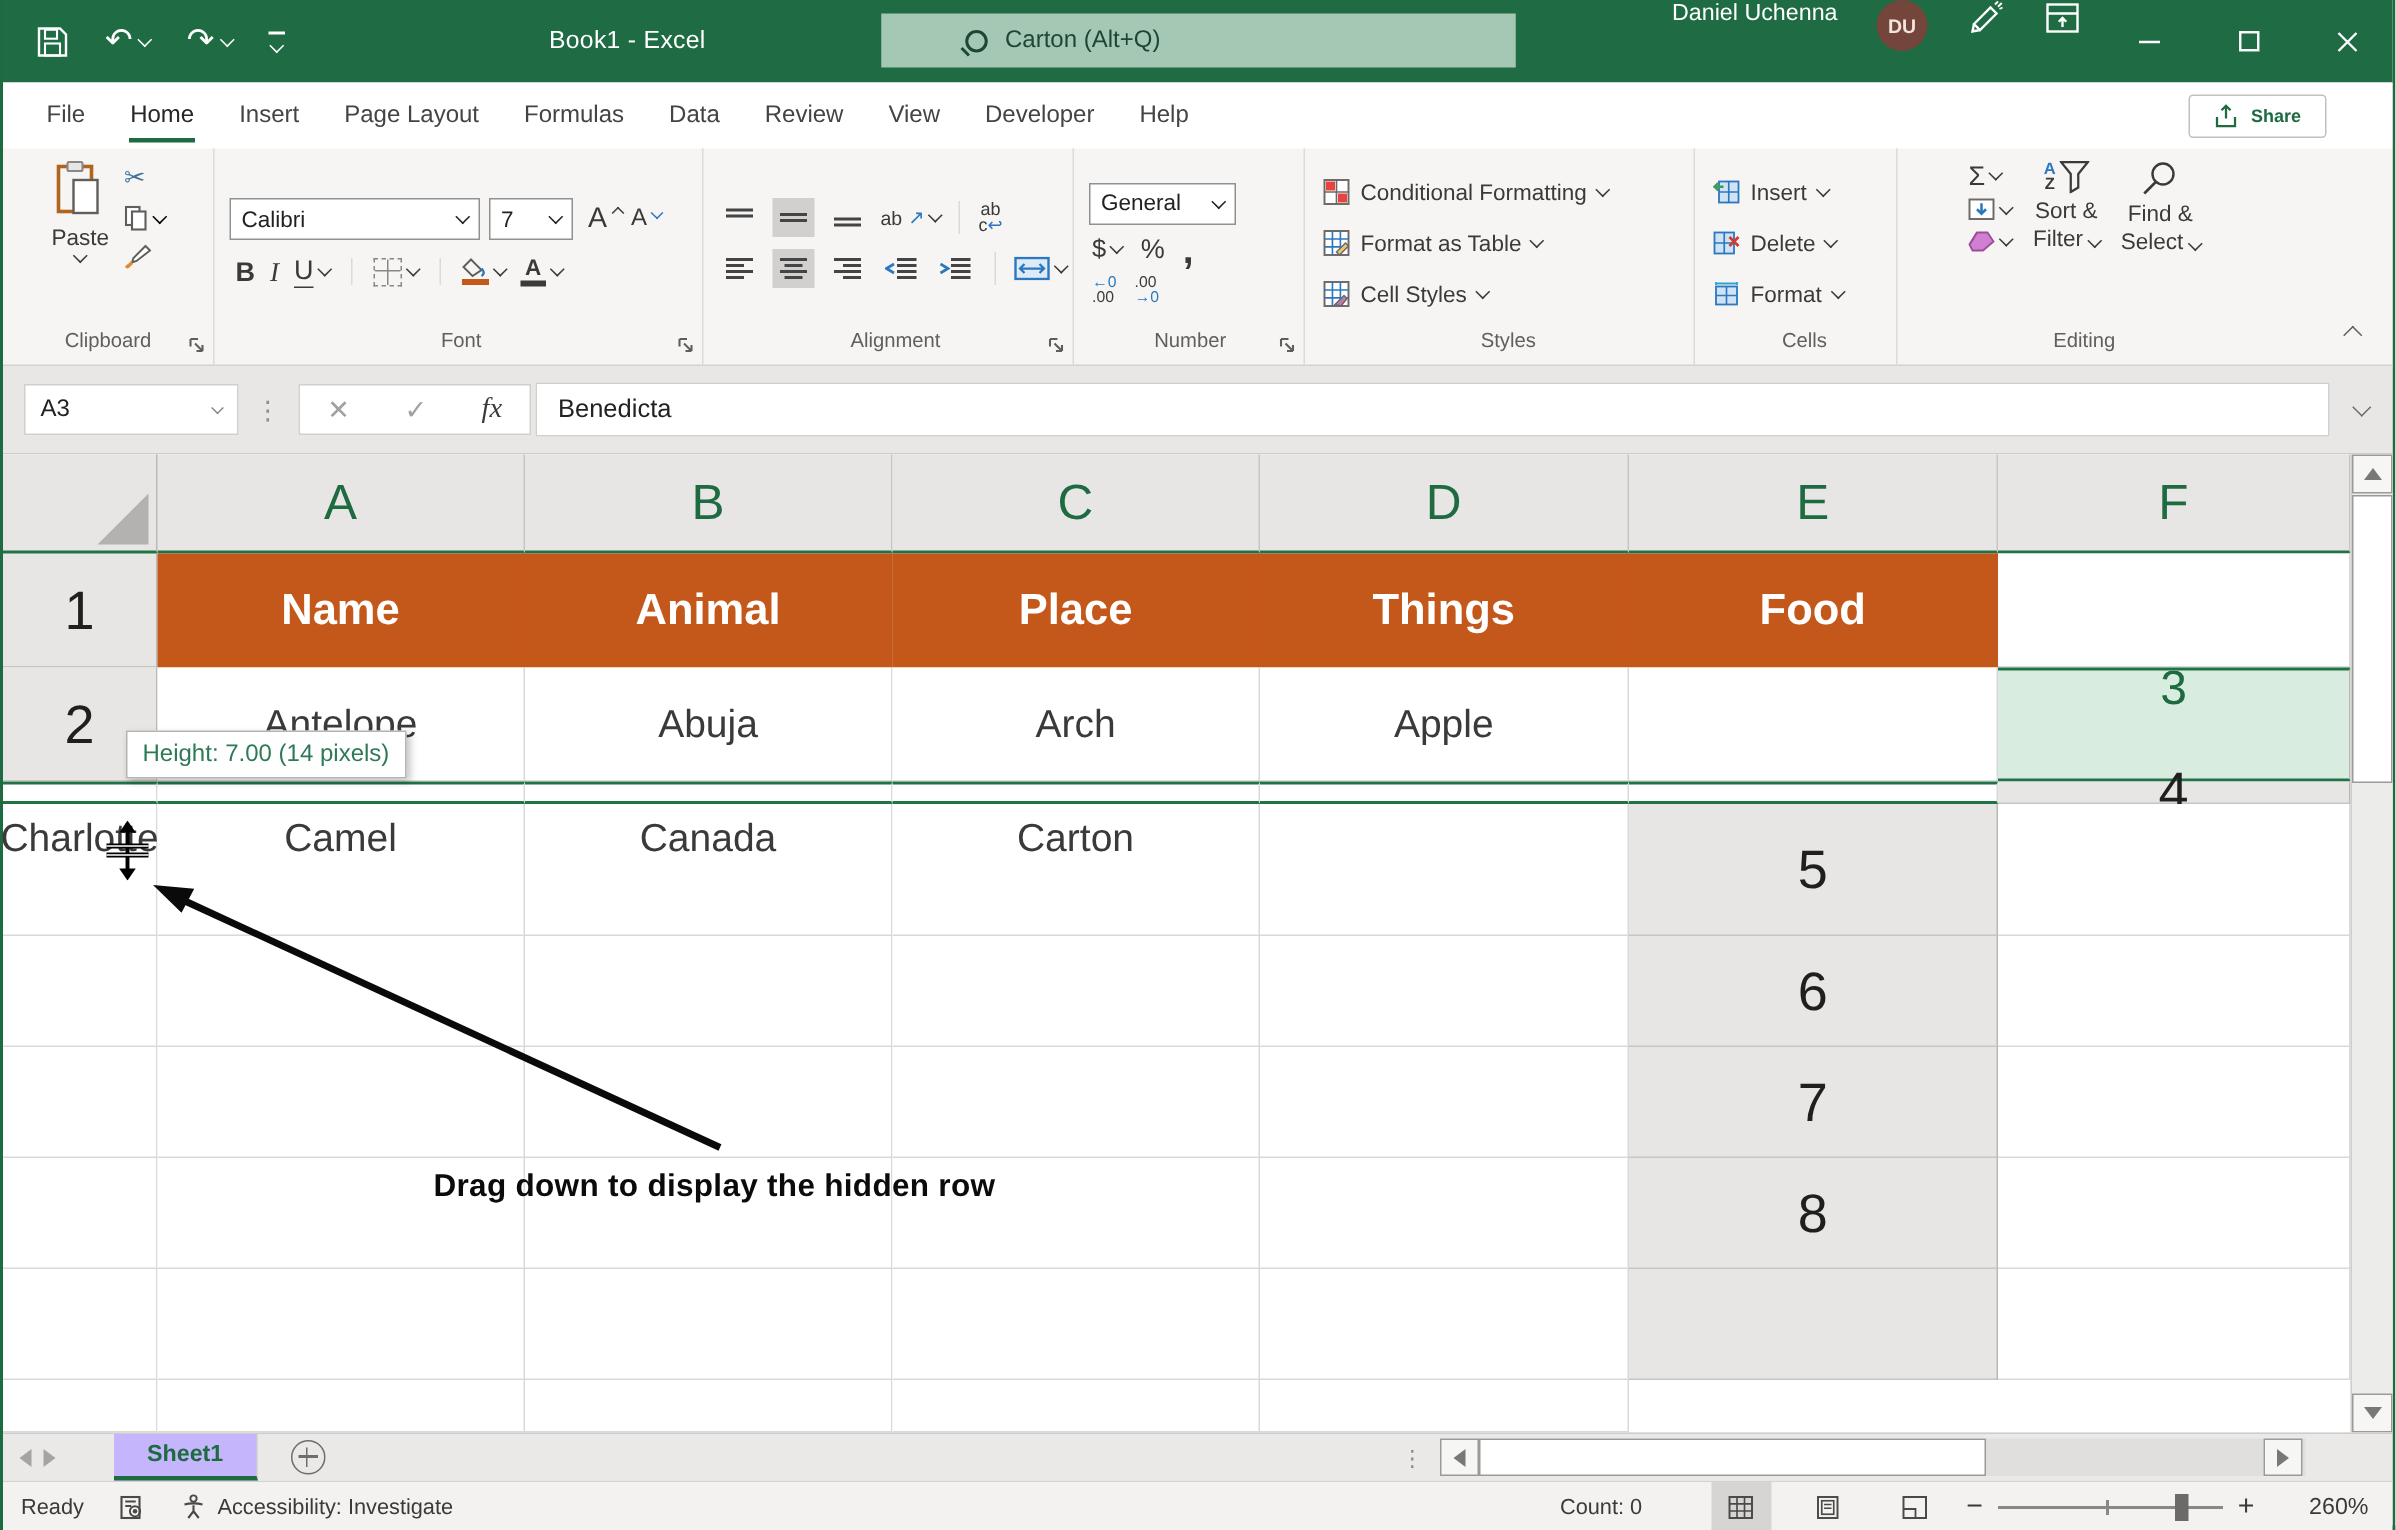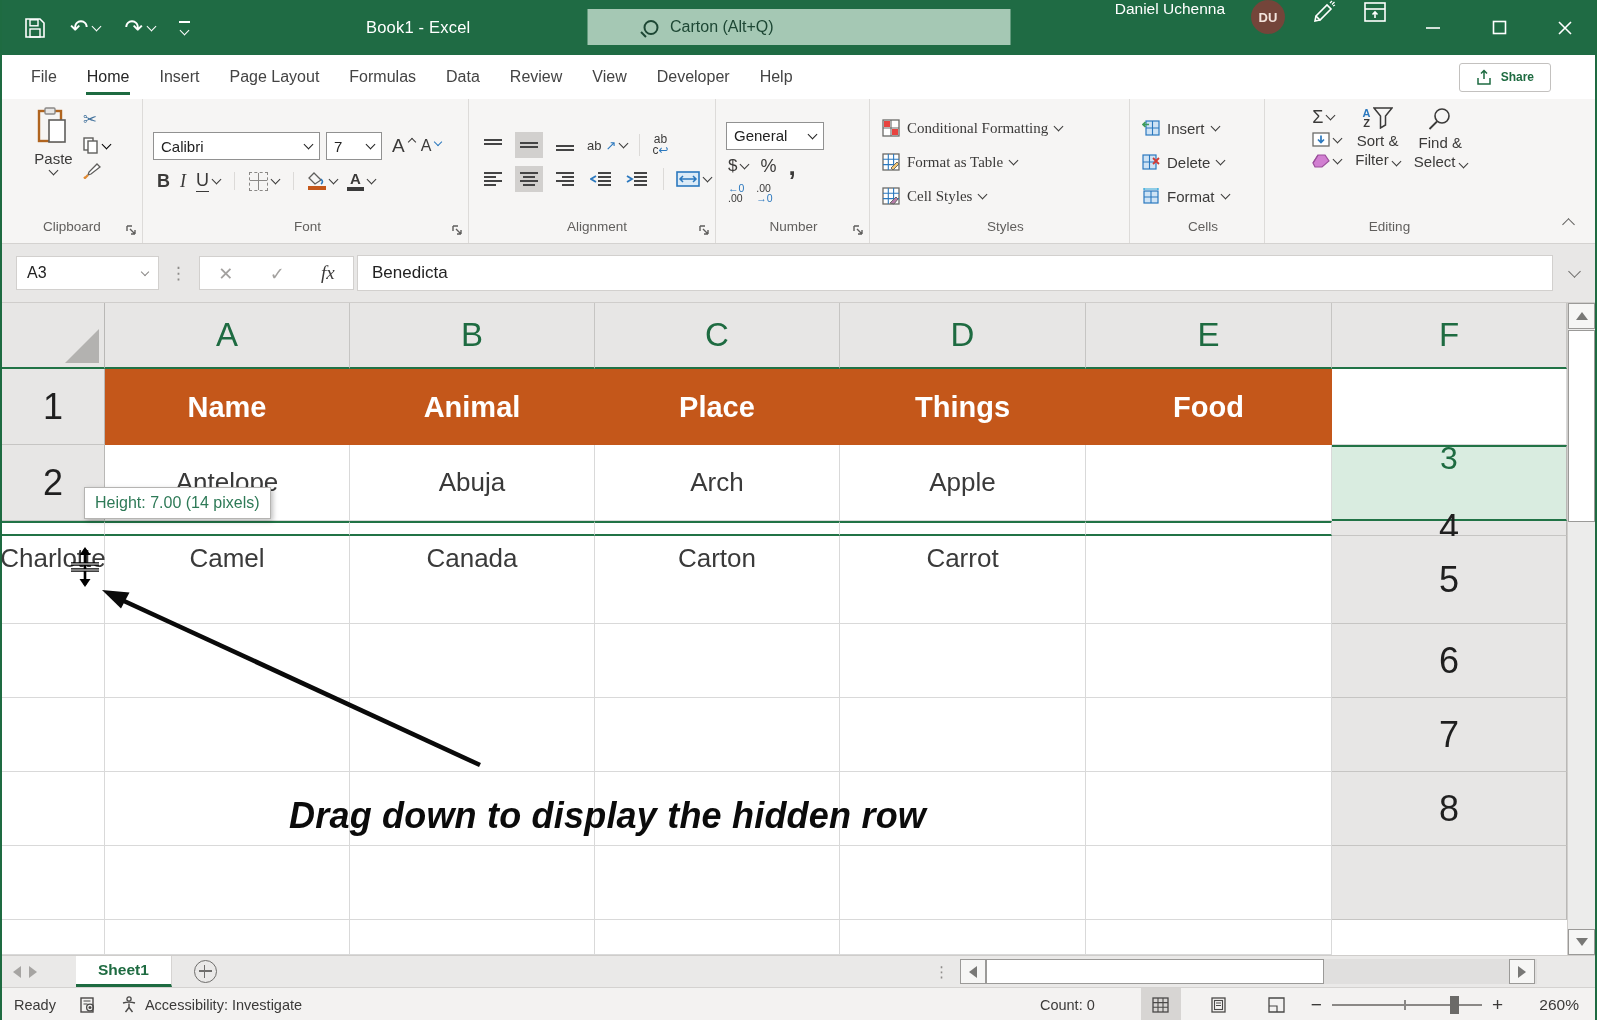--- a/index.html
+++ b/index.html
@@ -417,7 +417,7 @@
     </div>
 
     <div class="grp" style="width:260px;padding-left:12px;">
-      <div class="body" style="flex-direction:column;align-items:flex-start;gap:3px;font-family:Liberation Serif, serif;">
+      <div class="body" style="flex-direction:column;align-items:flex-start;gap:3px;">
         <span class="stackbtn">
           <svg class="ic" width="18" height="18" viewBox="0 0 18 18">
               <rect x="1" y="1" width="16" height="16" fill="#fff" stroke="#6b6a68" stroke-width="1.3"></rect>

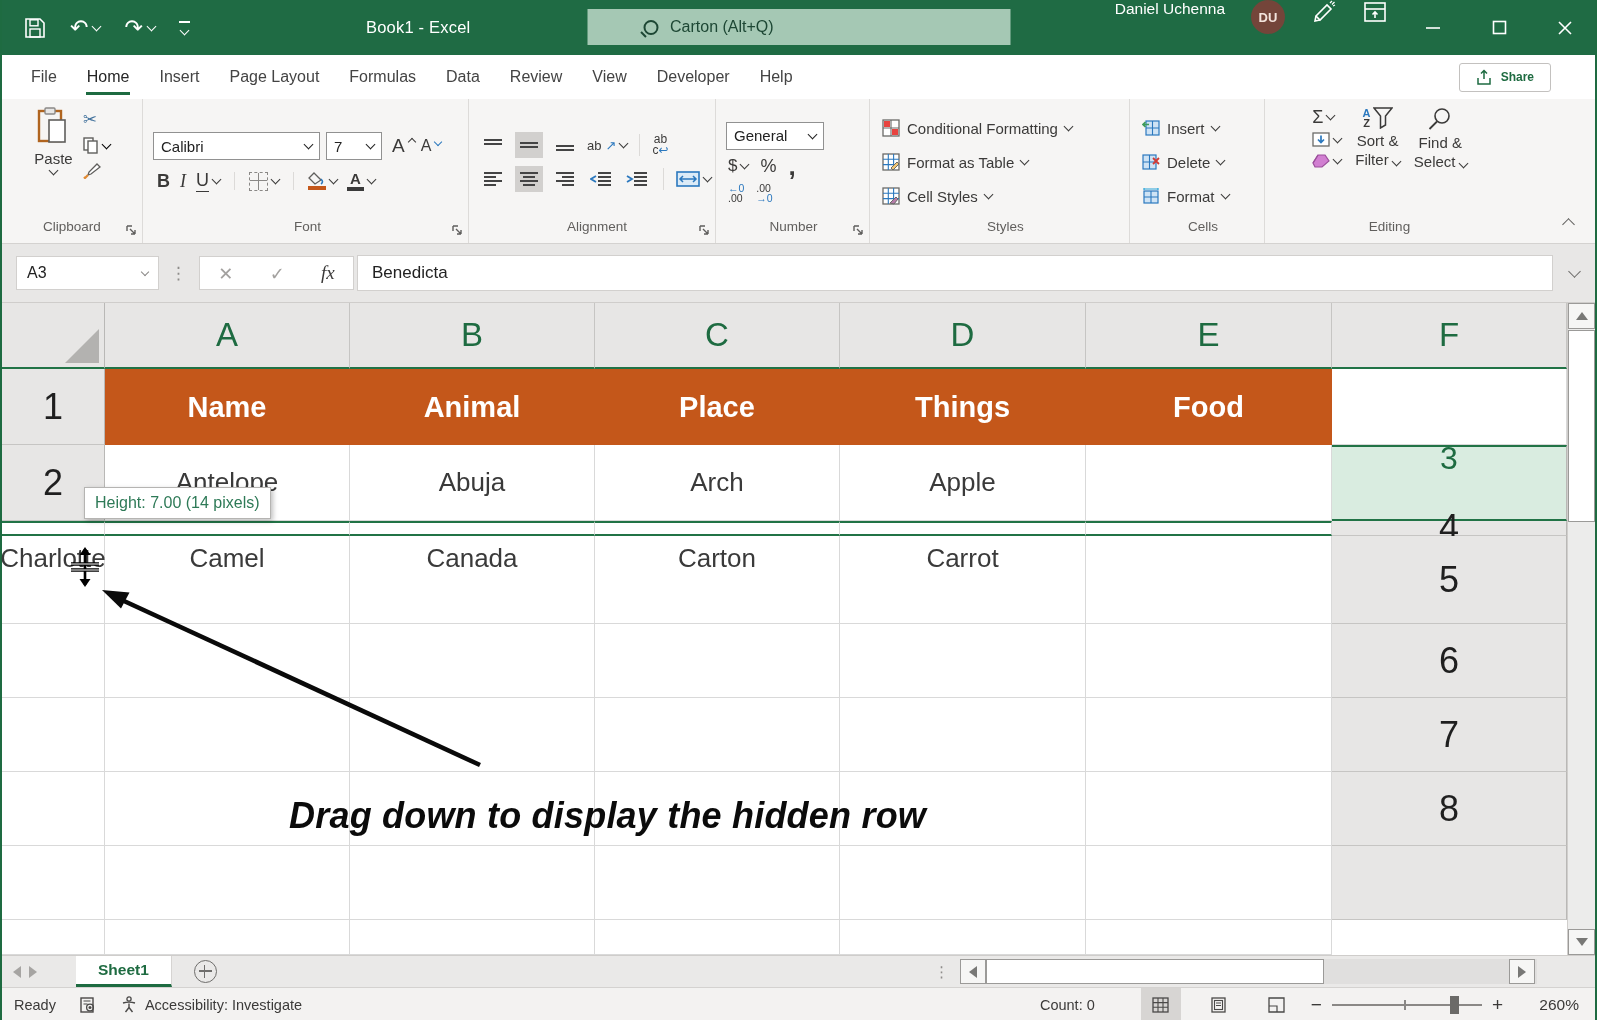--- a/index.html
+++ b/index.html
@@ -591,7 +591,6 @@
       <div class="c top">Camel</div>
       <div class="c top">Canada</div>
       <div class="c top">Carton</div>
-      <div class="c top">Carrot</div>
       <div class="c"></div>
 
       <div class="rh">5</div>

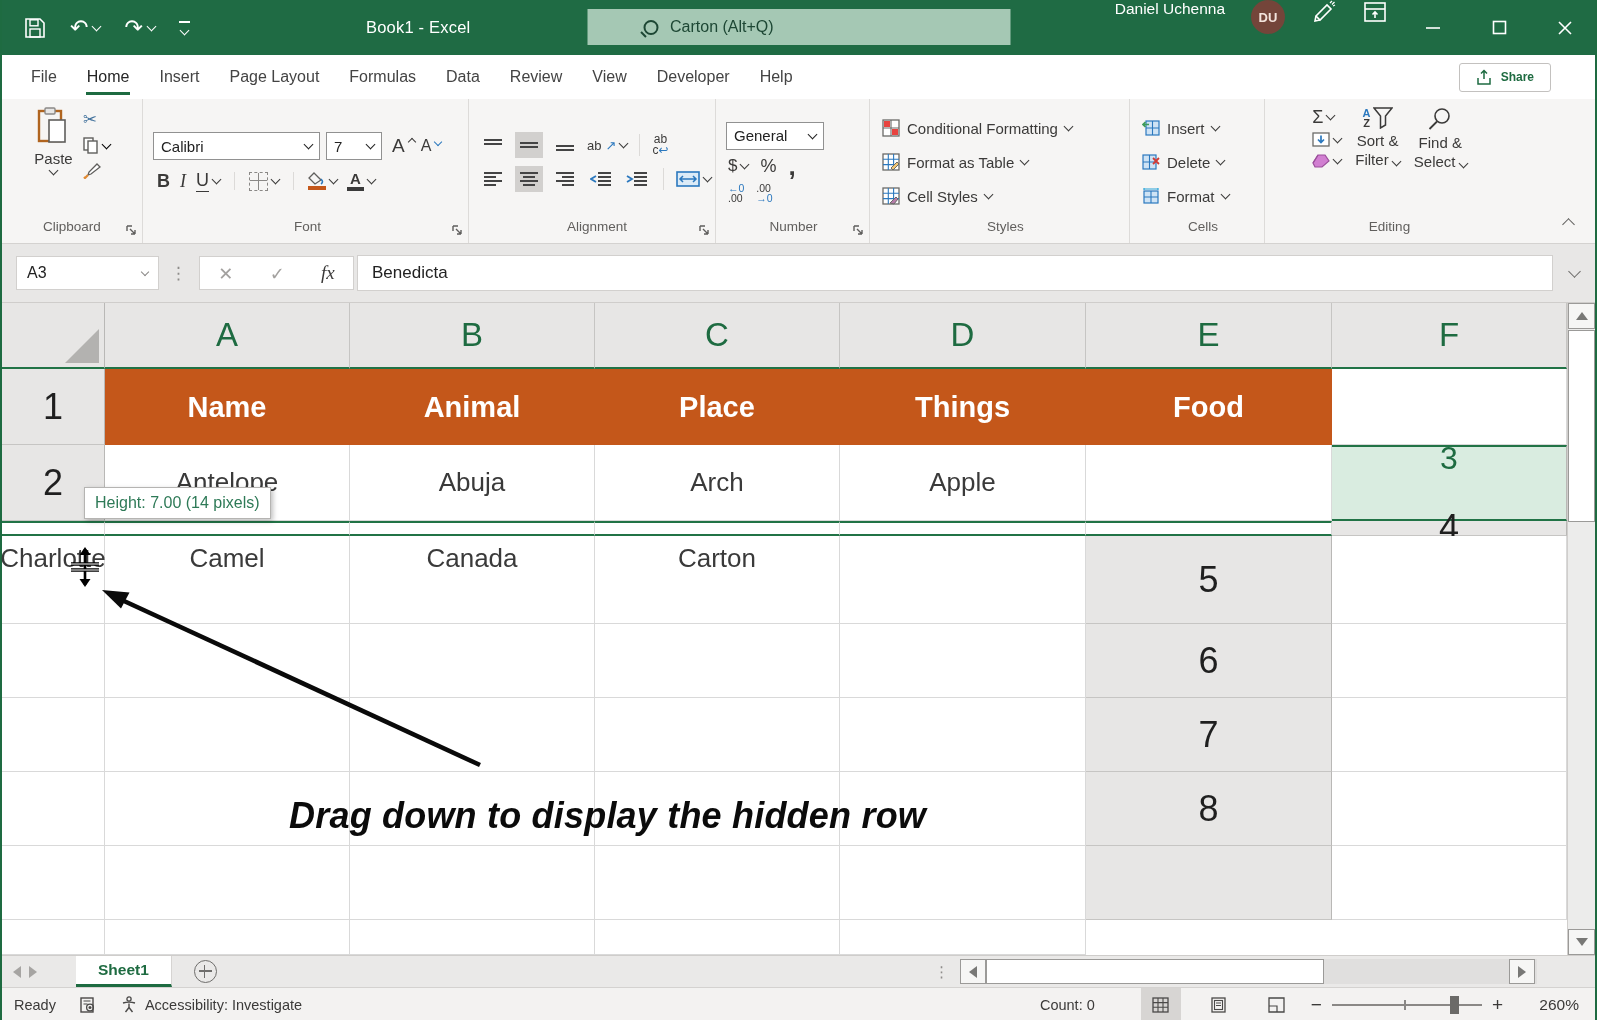--- a/index.html
+++ b/index.html
@@ -83,7 +83,7 @@
   .tooltip{position:absolute;left:82px;top:184px;height:30px;background:#fff;border:1px solid #b5b4b2;box-shadow:2px 2px 5px rgba(0,0,0,.25);display:flex;align-items:center;padding:0 10px;font-size:16px;color:#2e7a57;z-index:6;}
   .rowresize{position:absolute;left:66px;top:244px;z-index:7;}
   .anno-svg{position:absolute;left:0;top:0;z-index:5;pointer-events:none;}
-  .anno-text{position:absolute;left:287px;top:492px;font-size:36px;font-weight:700;color:#0b0b0b;z-index:5;letter-spacing:.2px;font-style:italic;}
+  .anno-text{position:absolute;left:287px;top:476px;font-size:21px;font-weight:700;color:#0b0b0b;z-index:5;letter-spacing:.2px;}
 
   
   .tabstrip{height:31px;background:#eae9e8;border-top:1px solid #cfcdcb;display:flex;align-items:center;flex:none;position:relative;}

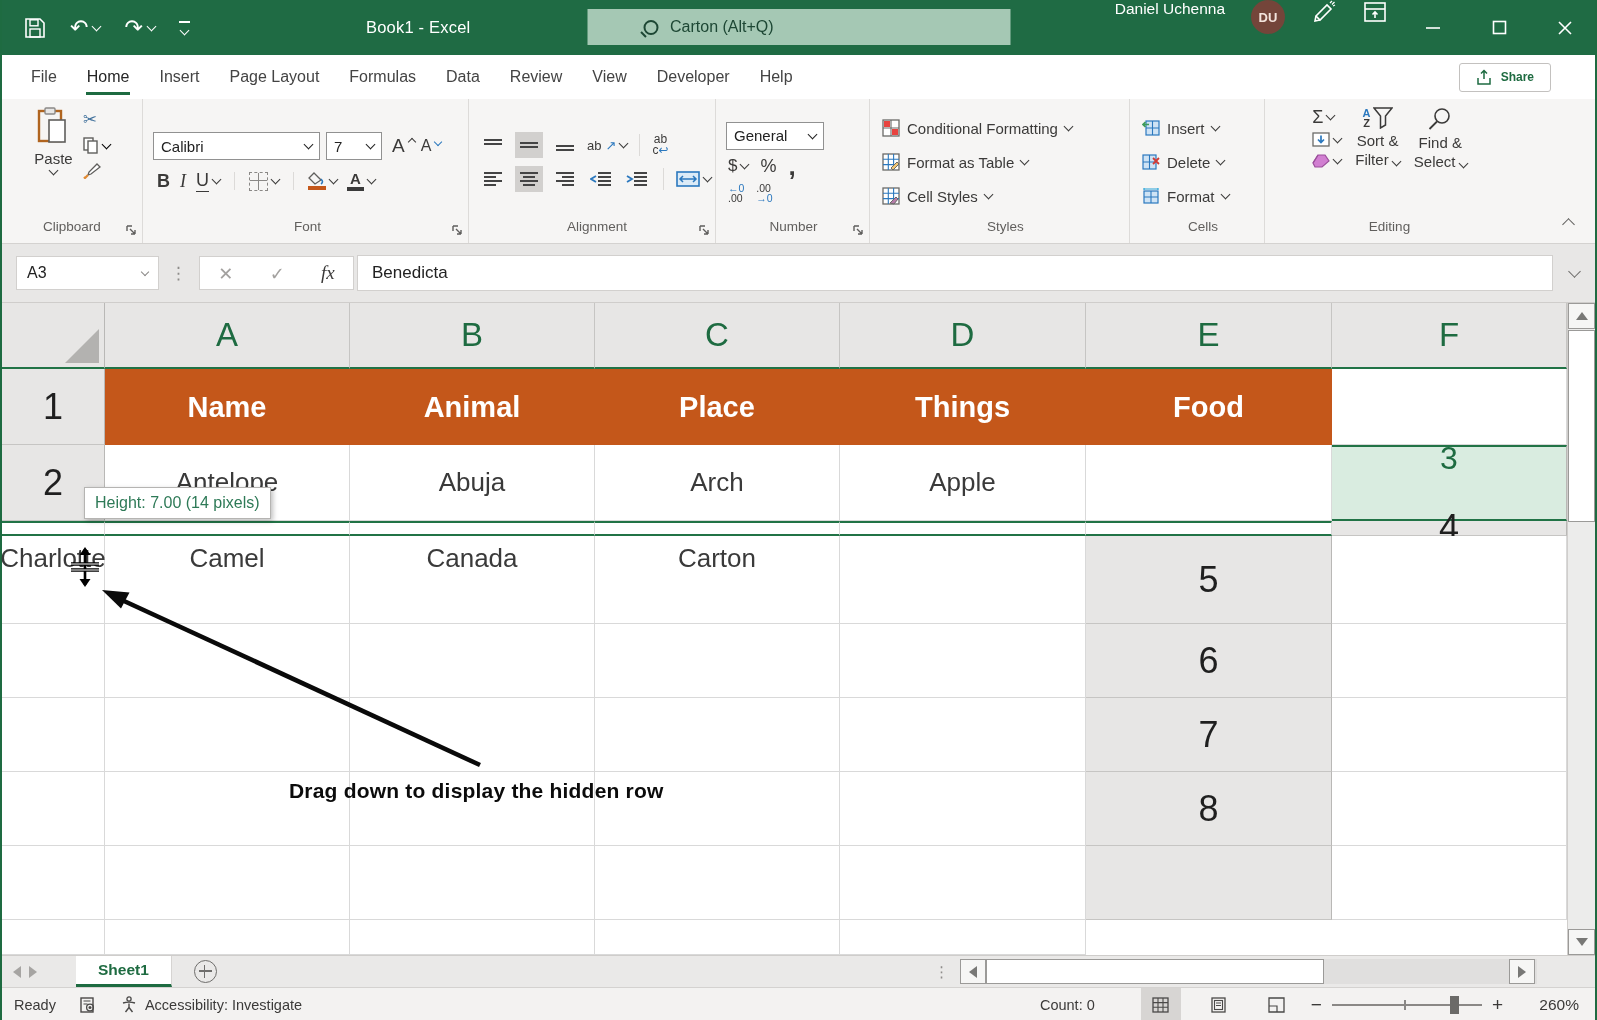--- a/index.html
+++ b/index.html
@@ -88,7 +88,7 @@
   
   .tabstrip{height:31px;background:#eae9e8;border-top:1px solid #cfcdcb;display:flex;align-items:center;flex:none;position:relative;}
   .navarr{width:30px;display:flex;justify-content:center;align-items:center;}
-  .sheettab{height:100%;background:#ffffff;display:flex;align-items:center;padding:0 22px;margin-left:40px;font-size:15.5px;font-weight:700;color:#1e6b41;border-bottom:3px solid #1e6b41;box-sizing:border-box;border-right:1px solid #d6d4d2;text-align:right;}
+  .sheettab{height:100%;background:#c4b5fd;display:flex;align-items:center;padding:0 22px;margin-left:40px;font-size:15.5px;font-weight:700;color:#1e6b41;border-bottom:3px solid #1e6b41;box-sizing:border-box;border-right:1px solid #d6d4d2;text-align:right;}
   .addsheet{width:21px;height:21px;border:1.4px solid #6f6e6c;border-radius:50%;margin-left:22px;position:relative;flex:none;}
   .addsheet::before,.addsheet::after{content:"";position:absolute;background:#6f6e6c;}
   .addsheet::before{left:4px;right:4px;top:9px;height:1.6px;}

